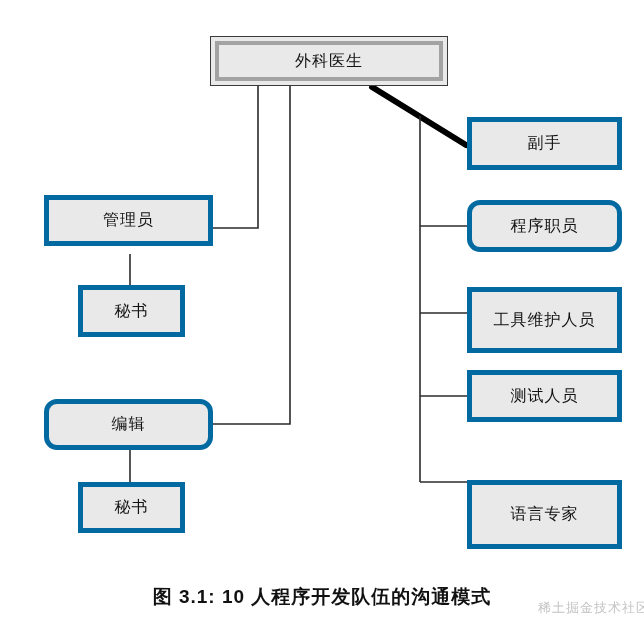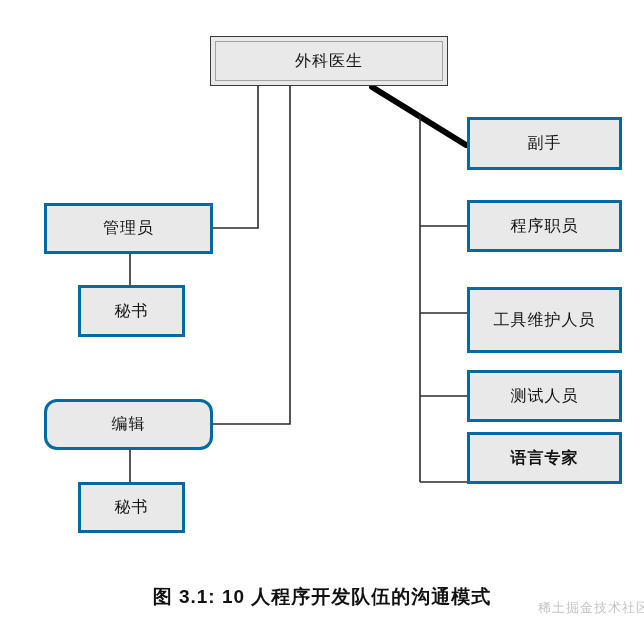--- a/index.html
+++ b/index.html
@@ -40,7 +40,7 @@
   .node-double .inner {
     width: 100%;
     height: 100%;
-    border: 1px solid #a3a3a3;
+    border: 4px solid #a3a3a3;
     background: #e9e9e9;
     display: flex;
     align-items: center;

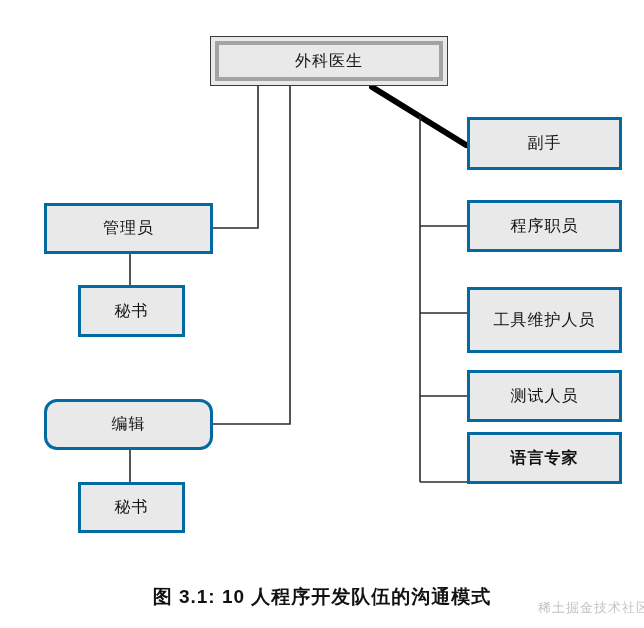--- a/index.html
+++ b/index.html
@@ -23,7 +23,7 @@
   .node {
     position: absolute;
     background: #e9e9e9;
-    border: 3px solid #0369a1;
+    border: 5px solid #0369a1;
     display: flex;
     align-items: center;
     justify-content: center;

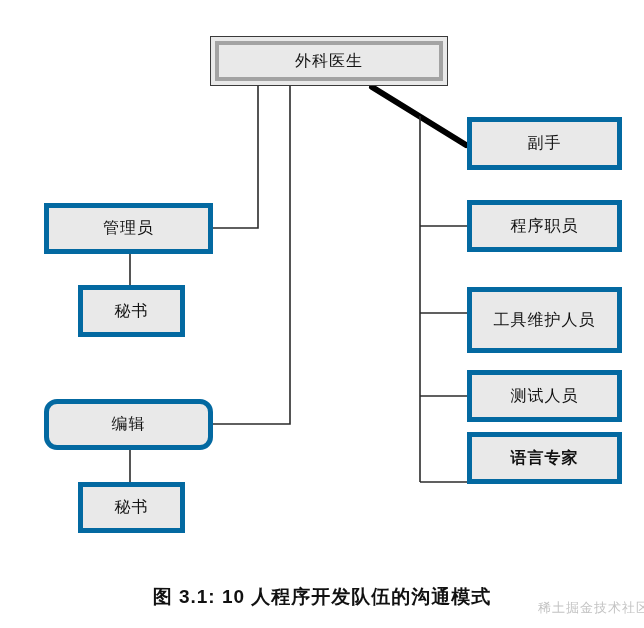--- a/index.html
+++ b/index.html
@@ -101,7 +101,7 @@
 
   <div class="node" style="left:467px; top:117px; width:155px; height:53px;">副手</div>
 
-  <div class="node" style="left:44px; top:203px; width:169px; height:51px;">管理员</div>
+  <div class="node" style="left:44px; top:195px; width:169px; height:51px;">管理员</div>
 
   <div class="node" style="left:78px; top:285px; width:107px; height:52px;">秘书</div>
 

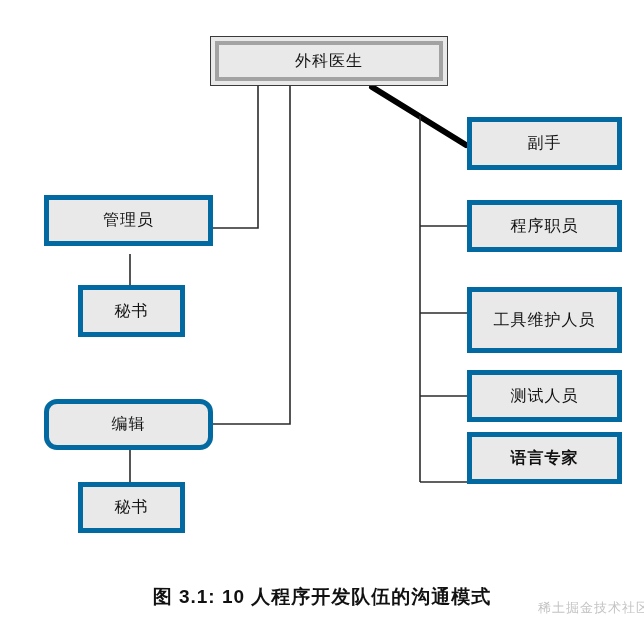--- a/index.html
+++ b/index.html
@@ -109,7 +109,7 @@
 
   <div class="node" style="left:78px; top:482px; width:107px; height:51px;">秘书</div>
 
-  <div class="node" style="left:467px; top:200px; width:155px; height:52px;">程序职员</div>
+  <div class="node" style="left:467px; top:200px; width:155px; height:52px;border-radius:13px;">程序职员</div>
 
   <div class="node" style="left:467px; top:287px; width:155px; height:66px;">工具维护人员</div>
 

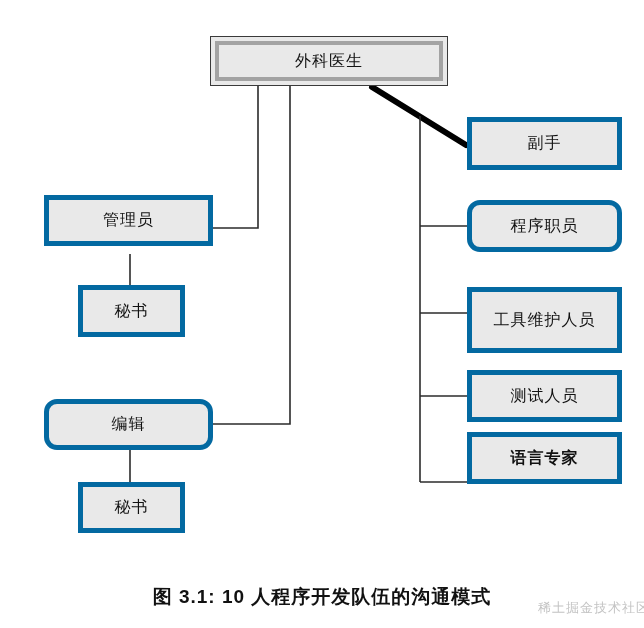--- a/index.html
+++ b/index.html
@@ -115,7 +115,7 @@
 
   <div class="node" style="left:467px; top:370px; width:155px; height:52px;text-align:center;">测试人员</div>
 
-  <div class="node" style="left:467px; top:432px; width:155px; height:52px;font-weight:bold;">语言专家</div>
+  <div class="node" style="left:467px; top:480px; width:155px; height:69px;">语言专家</div>
 
   <div class="caption">图 3.1: 10 人程序开发队伍的沟通模式</div>
 

